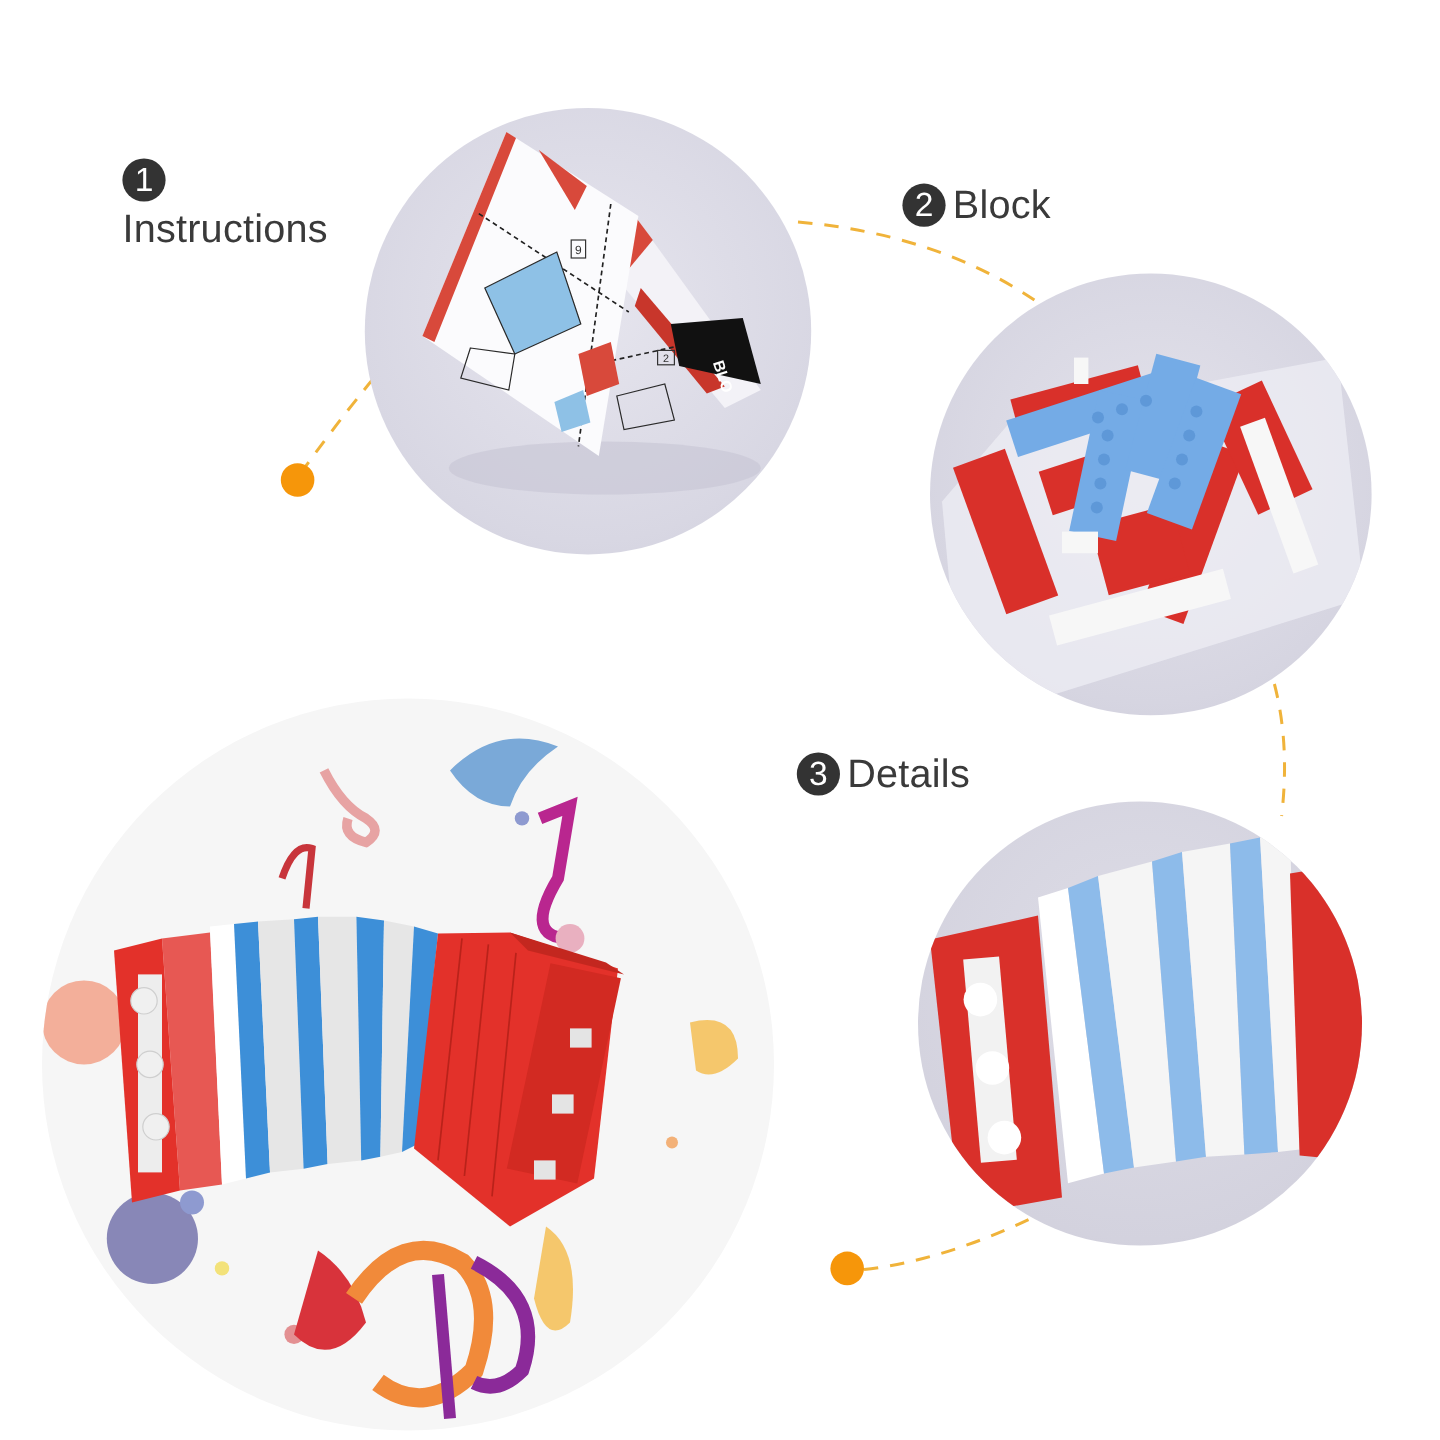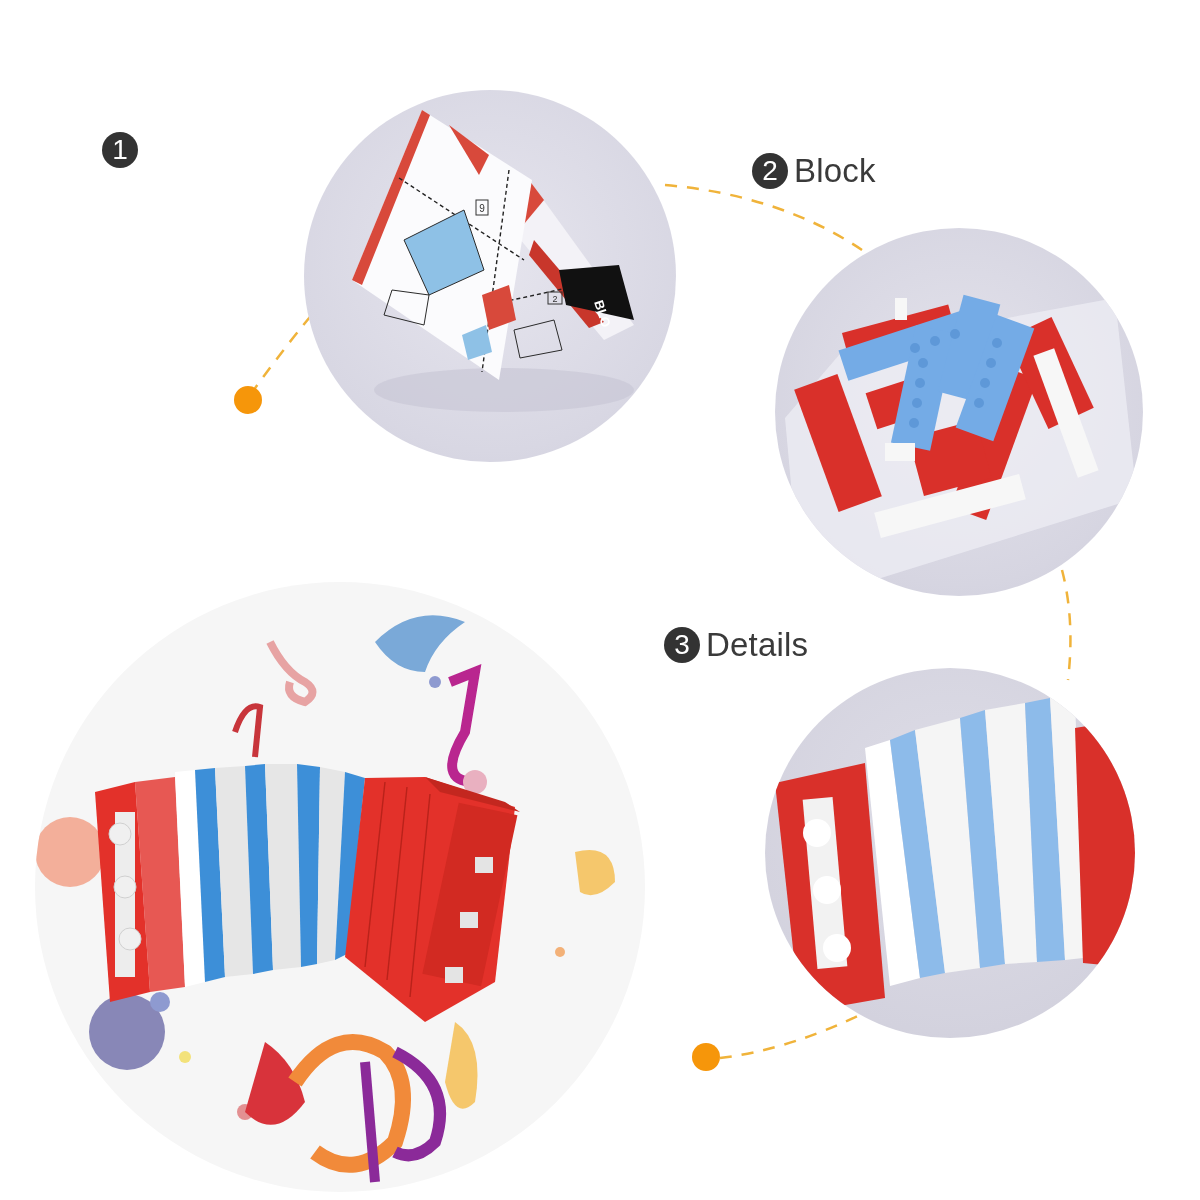--- a/index.html
+++ b/index.html
@@ -41,6 +41,7 @@
 
 <div class="step-label" style="left:102px;top:132px;flex-direction:column;align-items:flex-start;">
   <div class="num-badge">1</div>
+  <div class="step-text" style="margin-top:4px;">Instructions</div>
 </div>
 
 <div class="step-label" style="left:752px;top:152px;">

